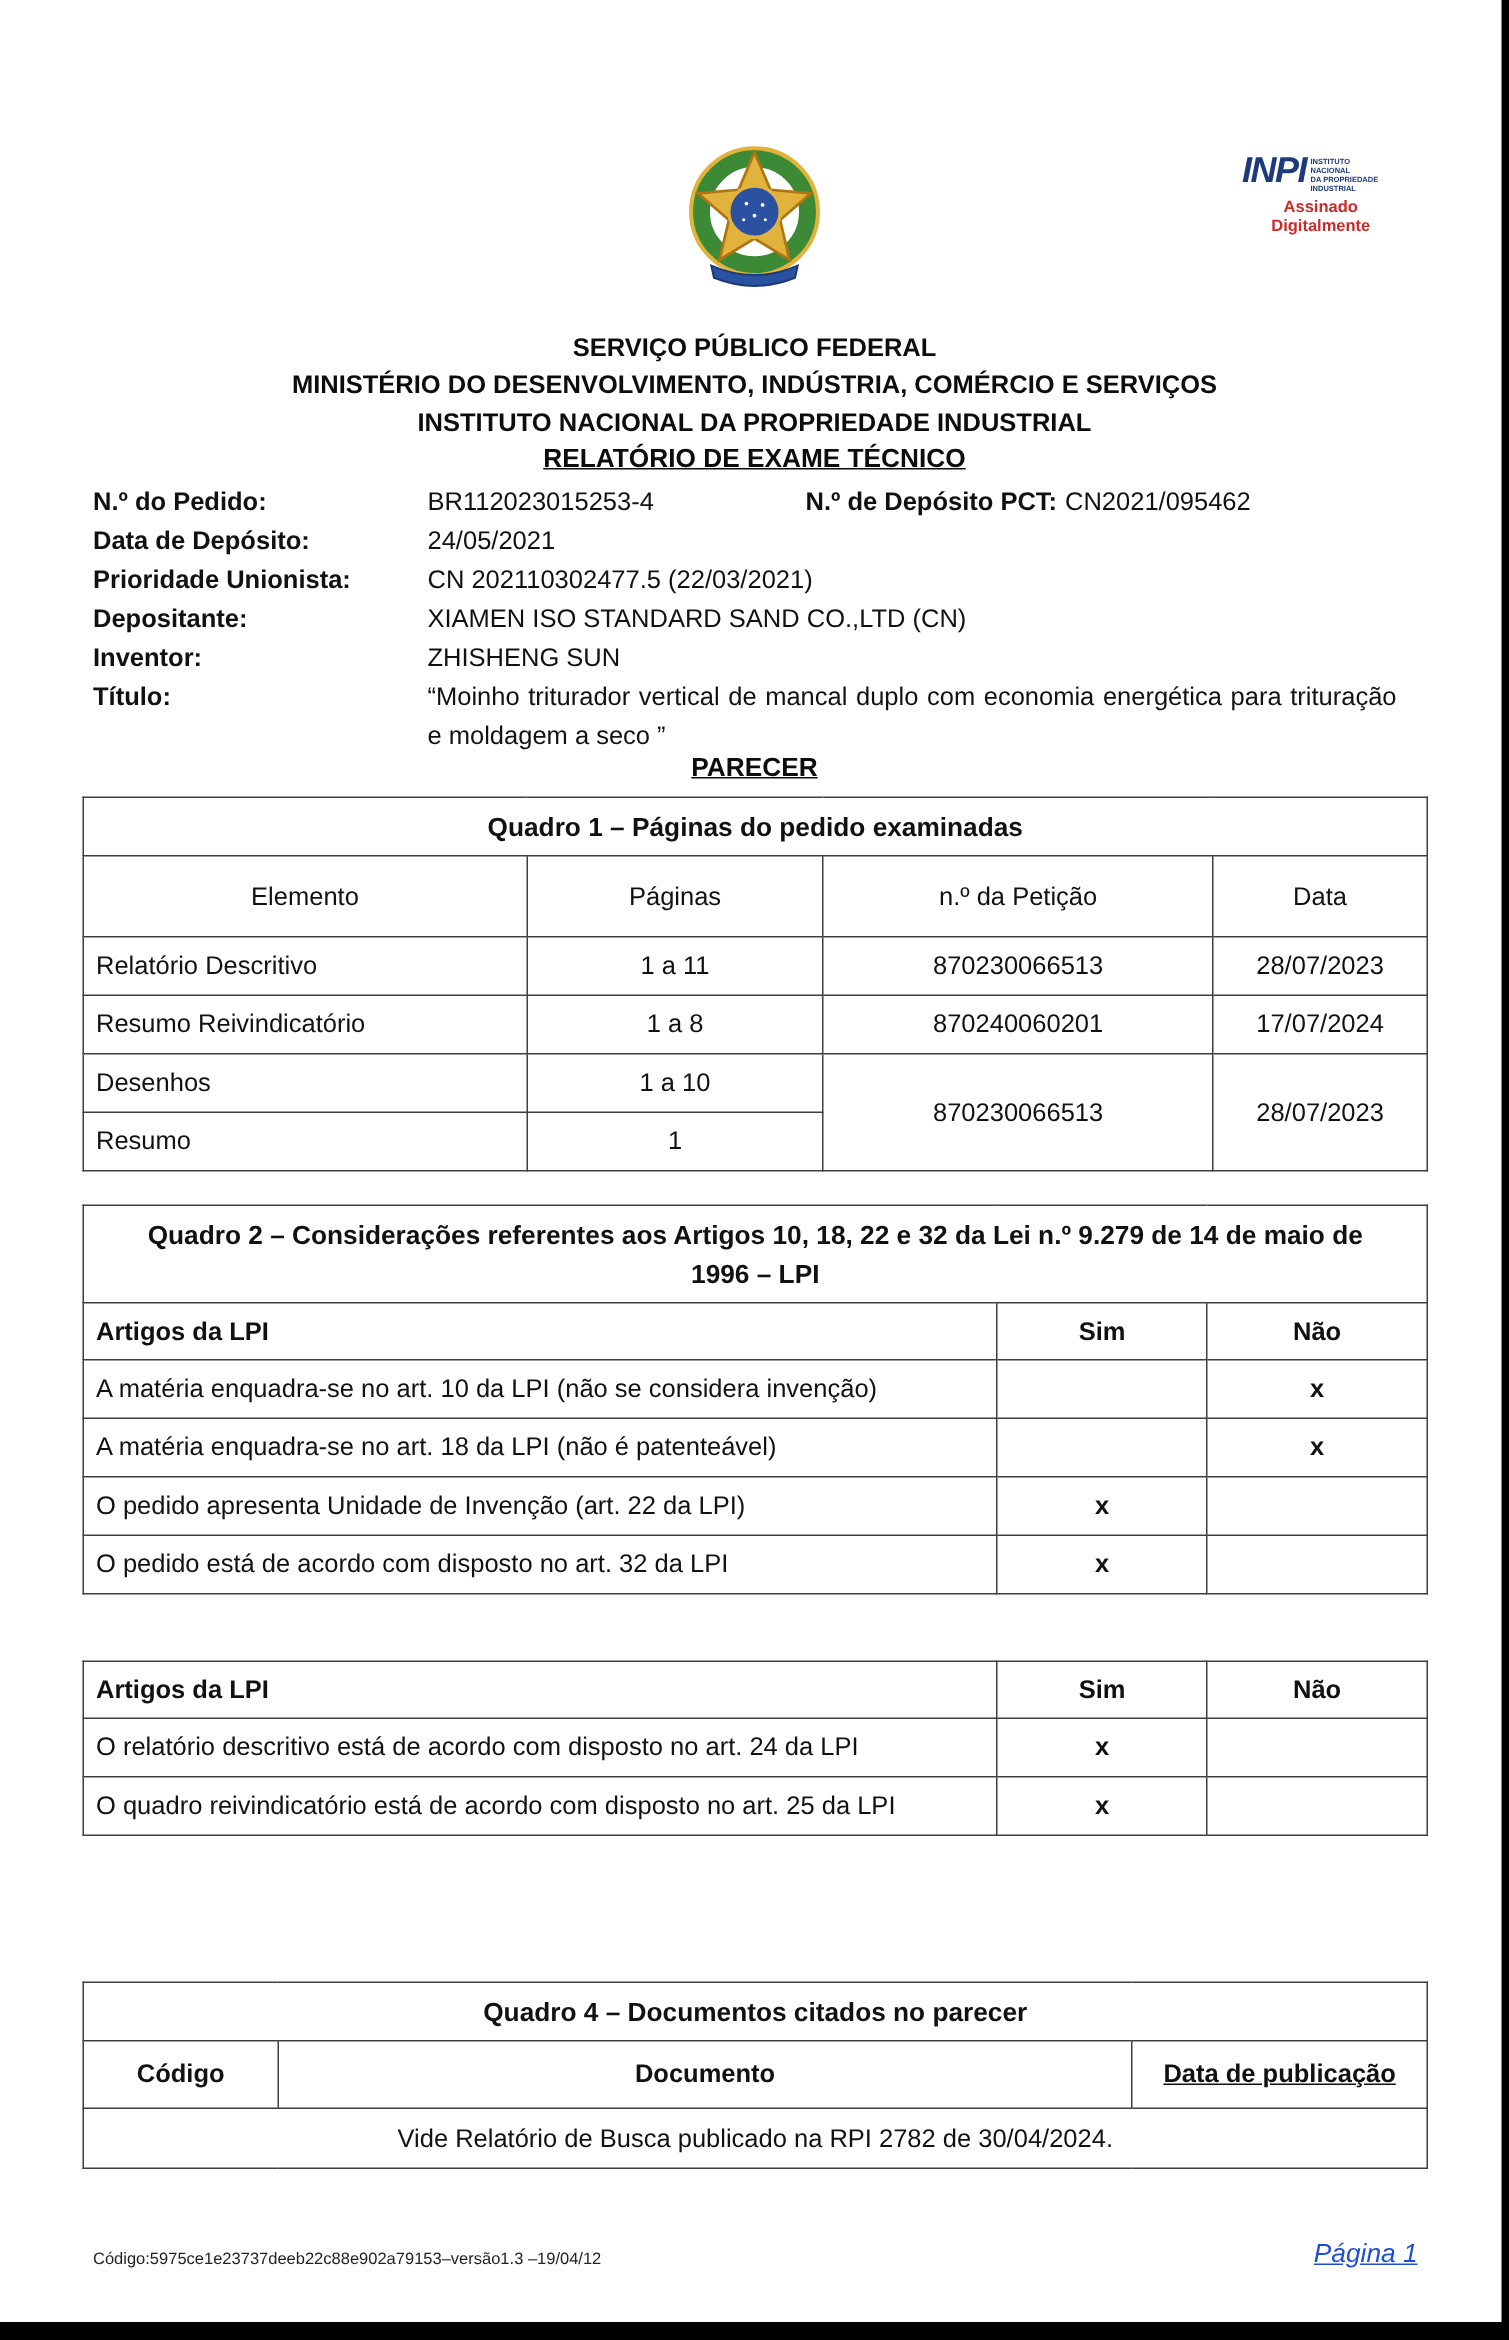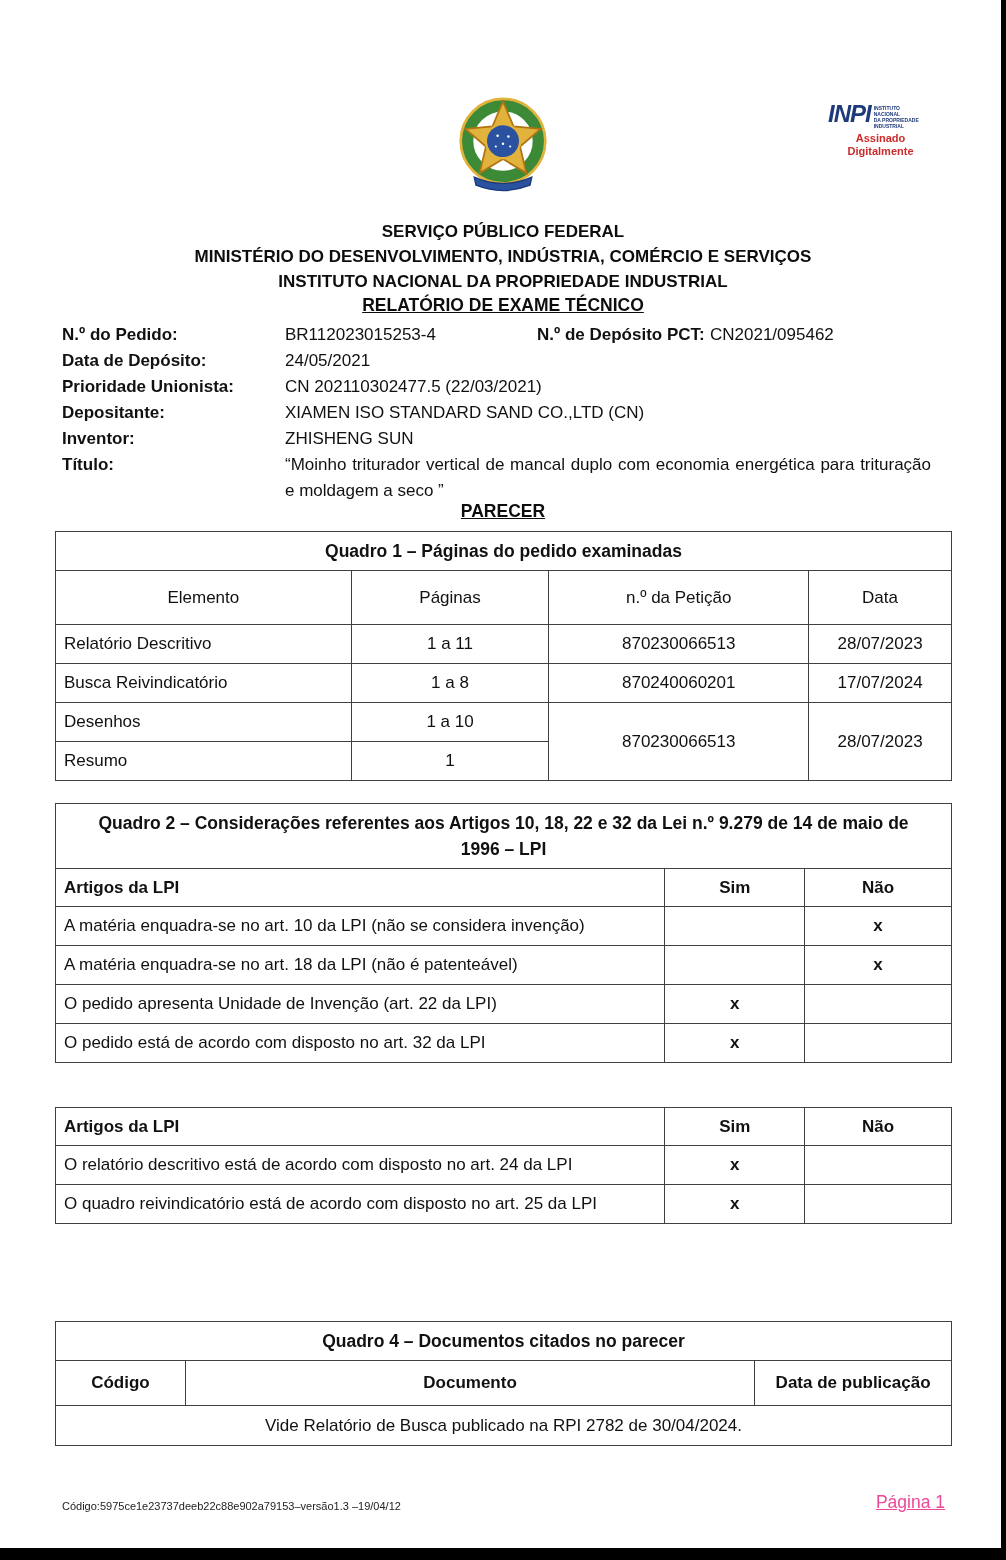--- a/index.html
+++ b/index.html
@@ -158,7 +158,7 @@
         <td>28/07/2023</td>
       </tr>
       <tr class="r">
-        <td>Busca Reivindicatório</td>
+        <td>Resumo Reivindicatório</td>
         <td>1 a 8</td>
         <td>870240060201</td>
         <td>17/07/2024</td>

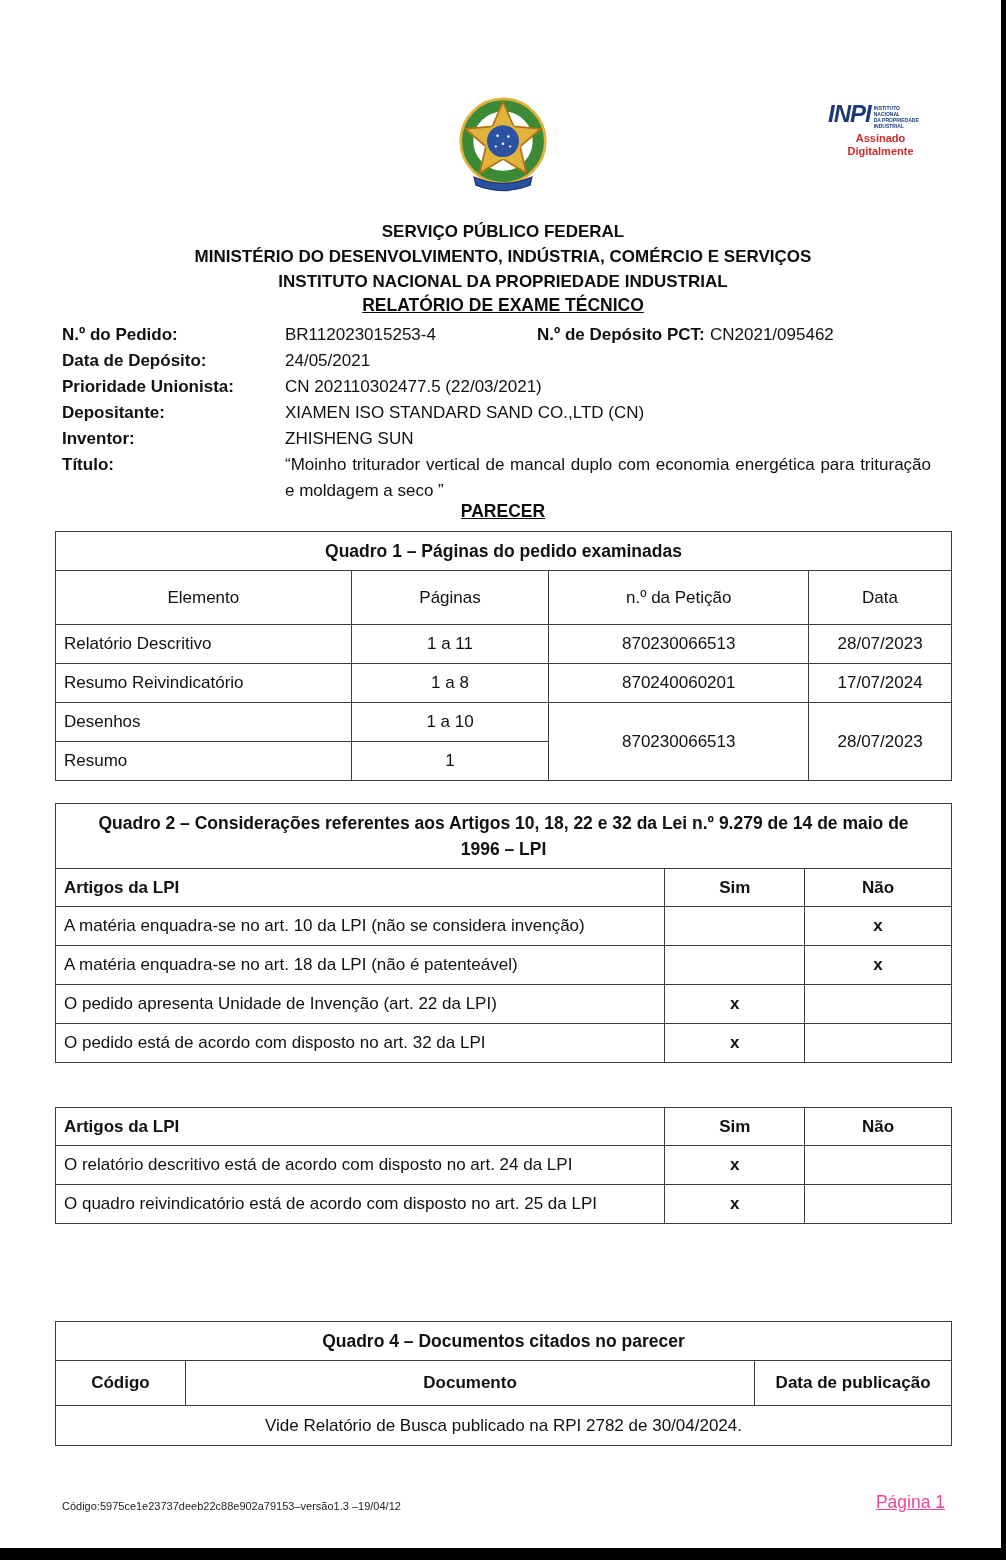--- a/index.html
+++ b/index.html
@@ -63,7 +63,7 @@
   .q4 { top:1321px; }
   .q4 .hdr td { height:45px; text-align:center; font-weight:bold; }
   .q4 .r td { height:40px; text-align:center; }
-  .c-cod { width:130px; } .c-doc { width:570px;border-radius:19px; } .c-pub { width:197px; }
+  .c-cod { width:130px; } .c-doc { width:570px;border-radius:19px; } .c-pub { width:197px;text-decoration:underline; }
 
   
   .footer-code { position:absolute; left:62px; top:1500px; font-size:11px; color:#222; }

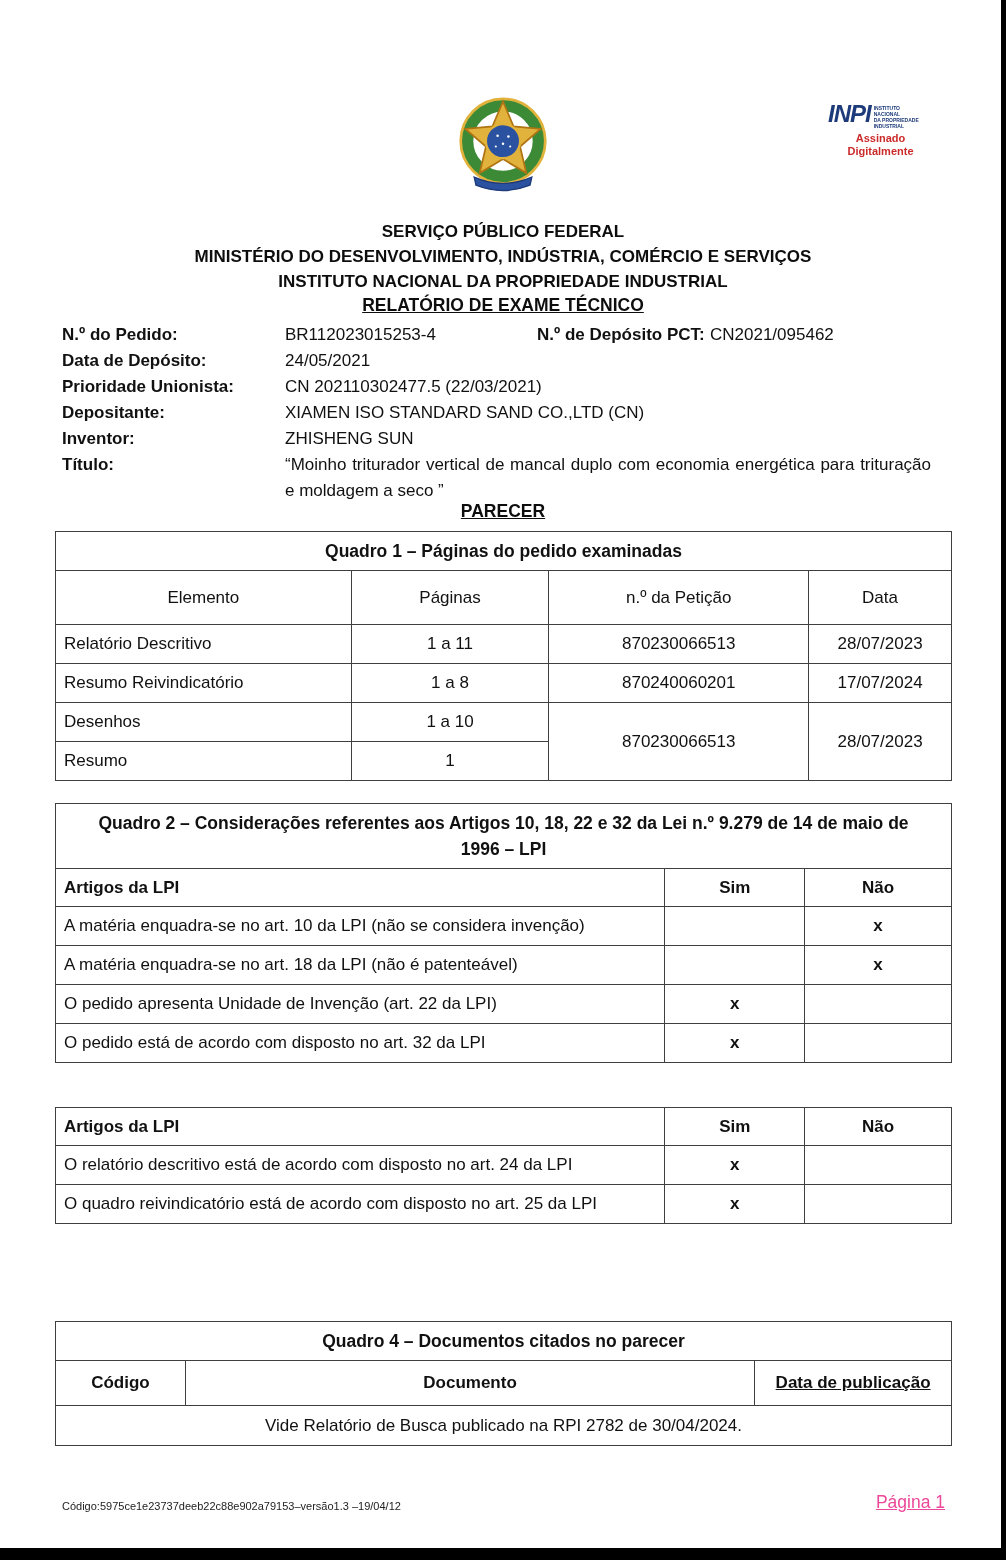--- a/index.html
+++ b/index.html
@@ -67,7 +67,7 @@
 
   
   .footer-code { position:absolute; left:62px; top:1500px; font-size:11px; color:#222; }
-  .footer-page { position:absolute; right:61px; top:1492px; font-size:17.5px; text-decoration:underline; color:#ec4899; }
+  .footer-page { position:absolute; right:61px; top:1492px; font-size:17.5px; text-decoration:underline; color:#1d4ed8;font-style:italic; }
 </style>
 </head>
 <body>

